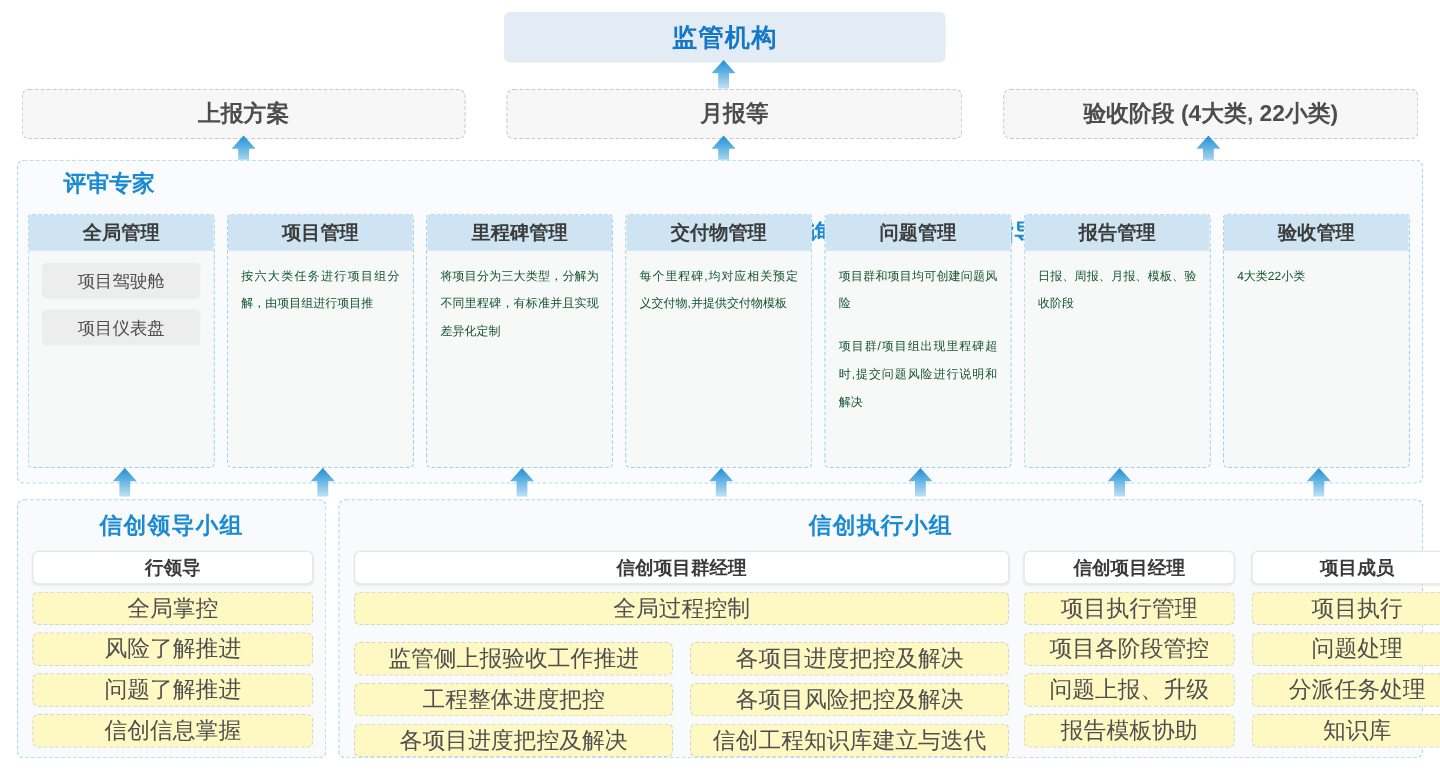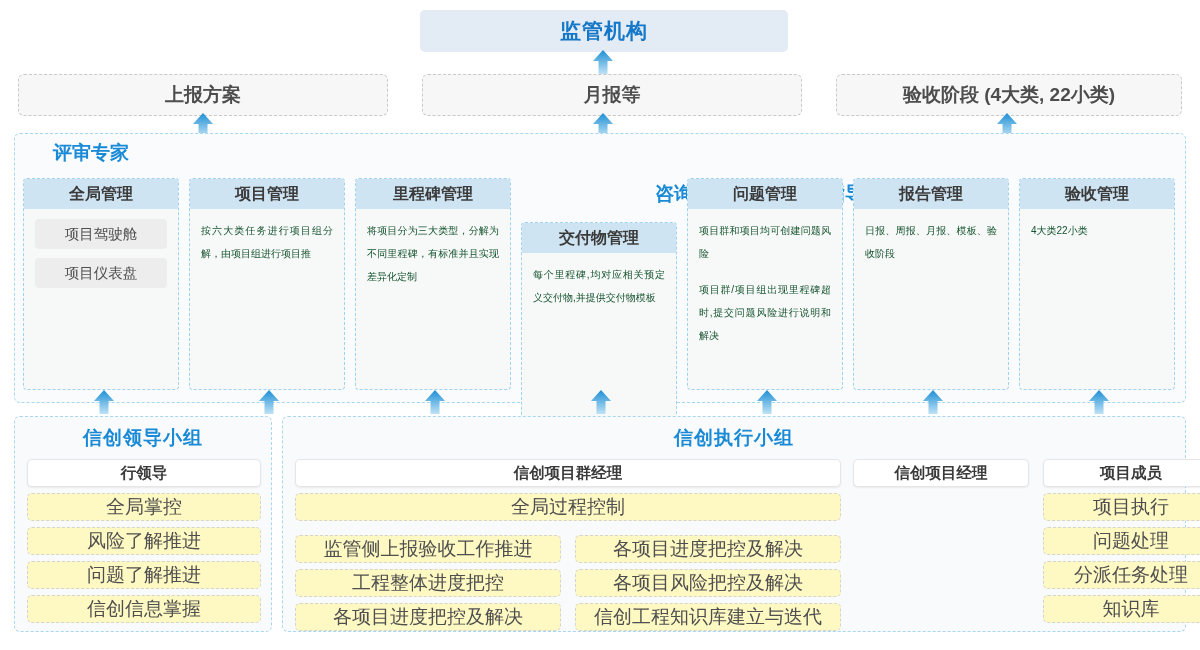--- a/index.html
+++ b/index.html
@@ -193,7 +193,7 @@
             <p>将项目分为三大类型，分解为不同里程碑，有标准并且实现差异化定制</p>
           </div>
         </div>
-        <div class="card" style="left: 498px; margin-top: 44px;">
+        <div class="card" style="left: 498px;">
           <div class="card-head">交付物管理</div>
           <div class="card-body">
             <p>每个里程碑,均对应相关预定义交付物,并提供交付物模板</p>

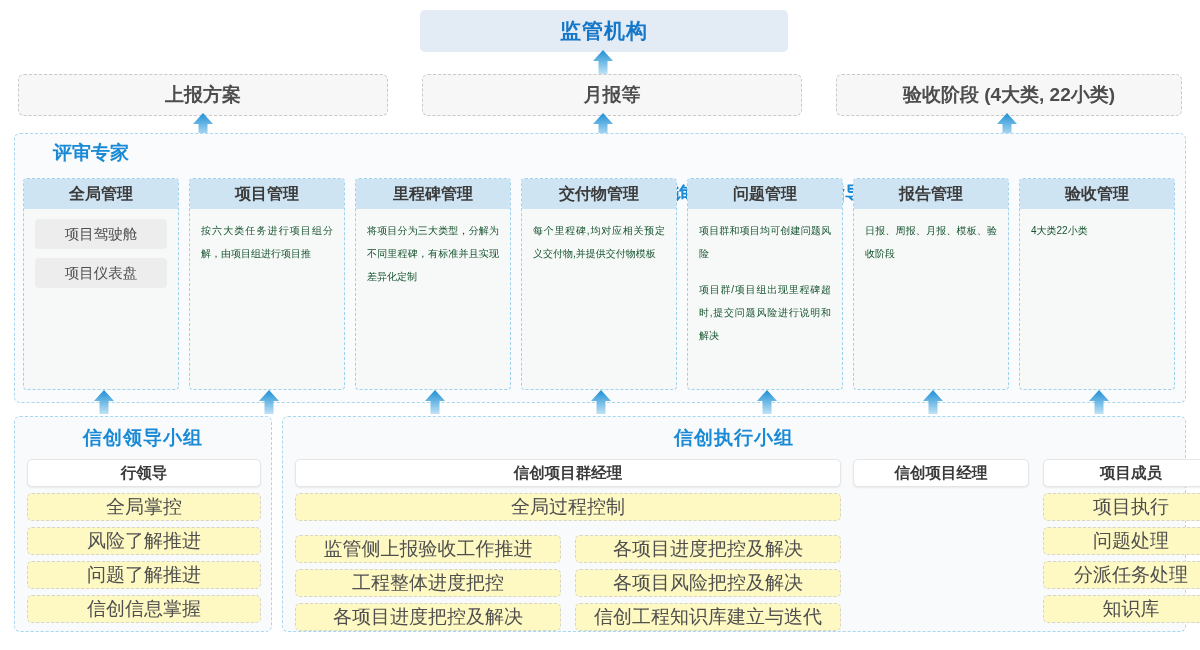--- a/index.html
+++ b/index.html
@@ -294,6 +294,12 @@
 
       <div class="rolecol" id="execMgr">
         <div class="role-head">信创项目经理</div>
+        <div id="mgrItems">
+            <div class="role-item">项目执行管理</div>
+            <div class="role-item">项目各阶段管控</div>
+            <div class="role-item">问题上报、升级</div>
+            <div class="role-item">报告模板协助</div>
+          </div>
       </div>
 
       <div class="rolecol" id="execMember">

